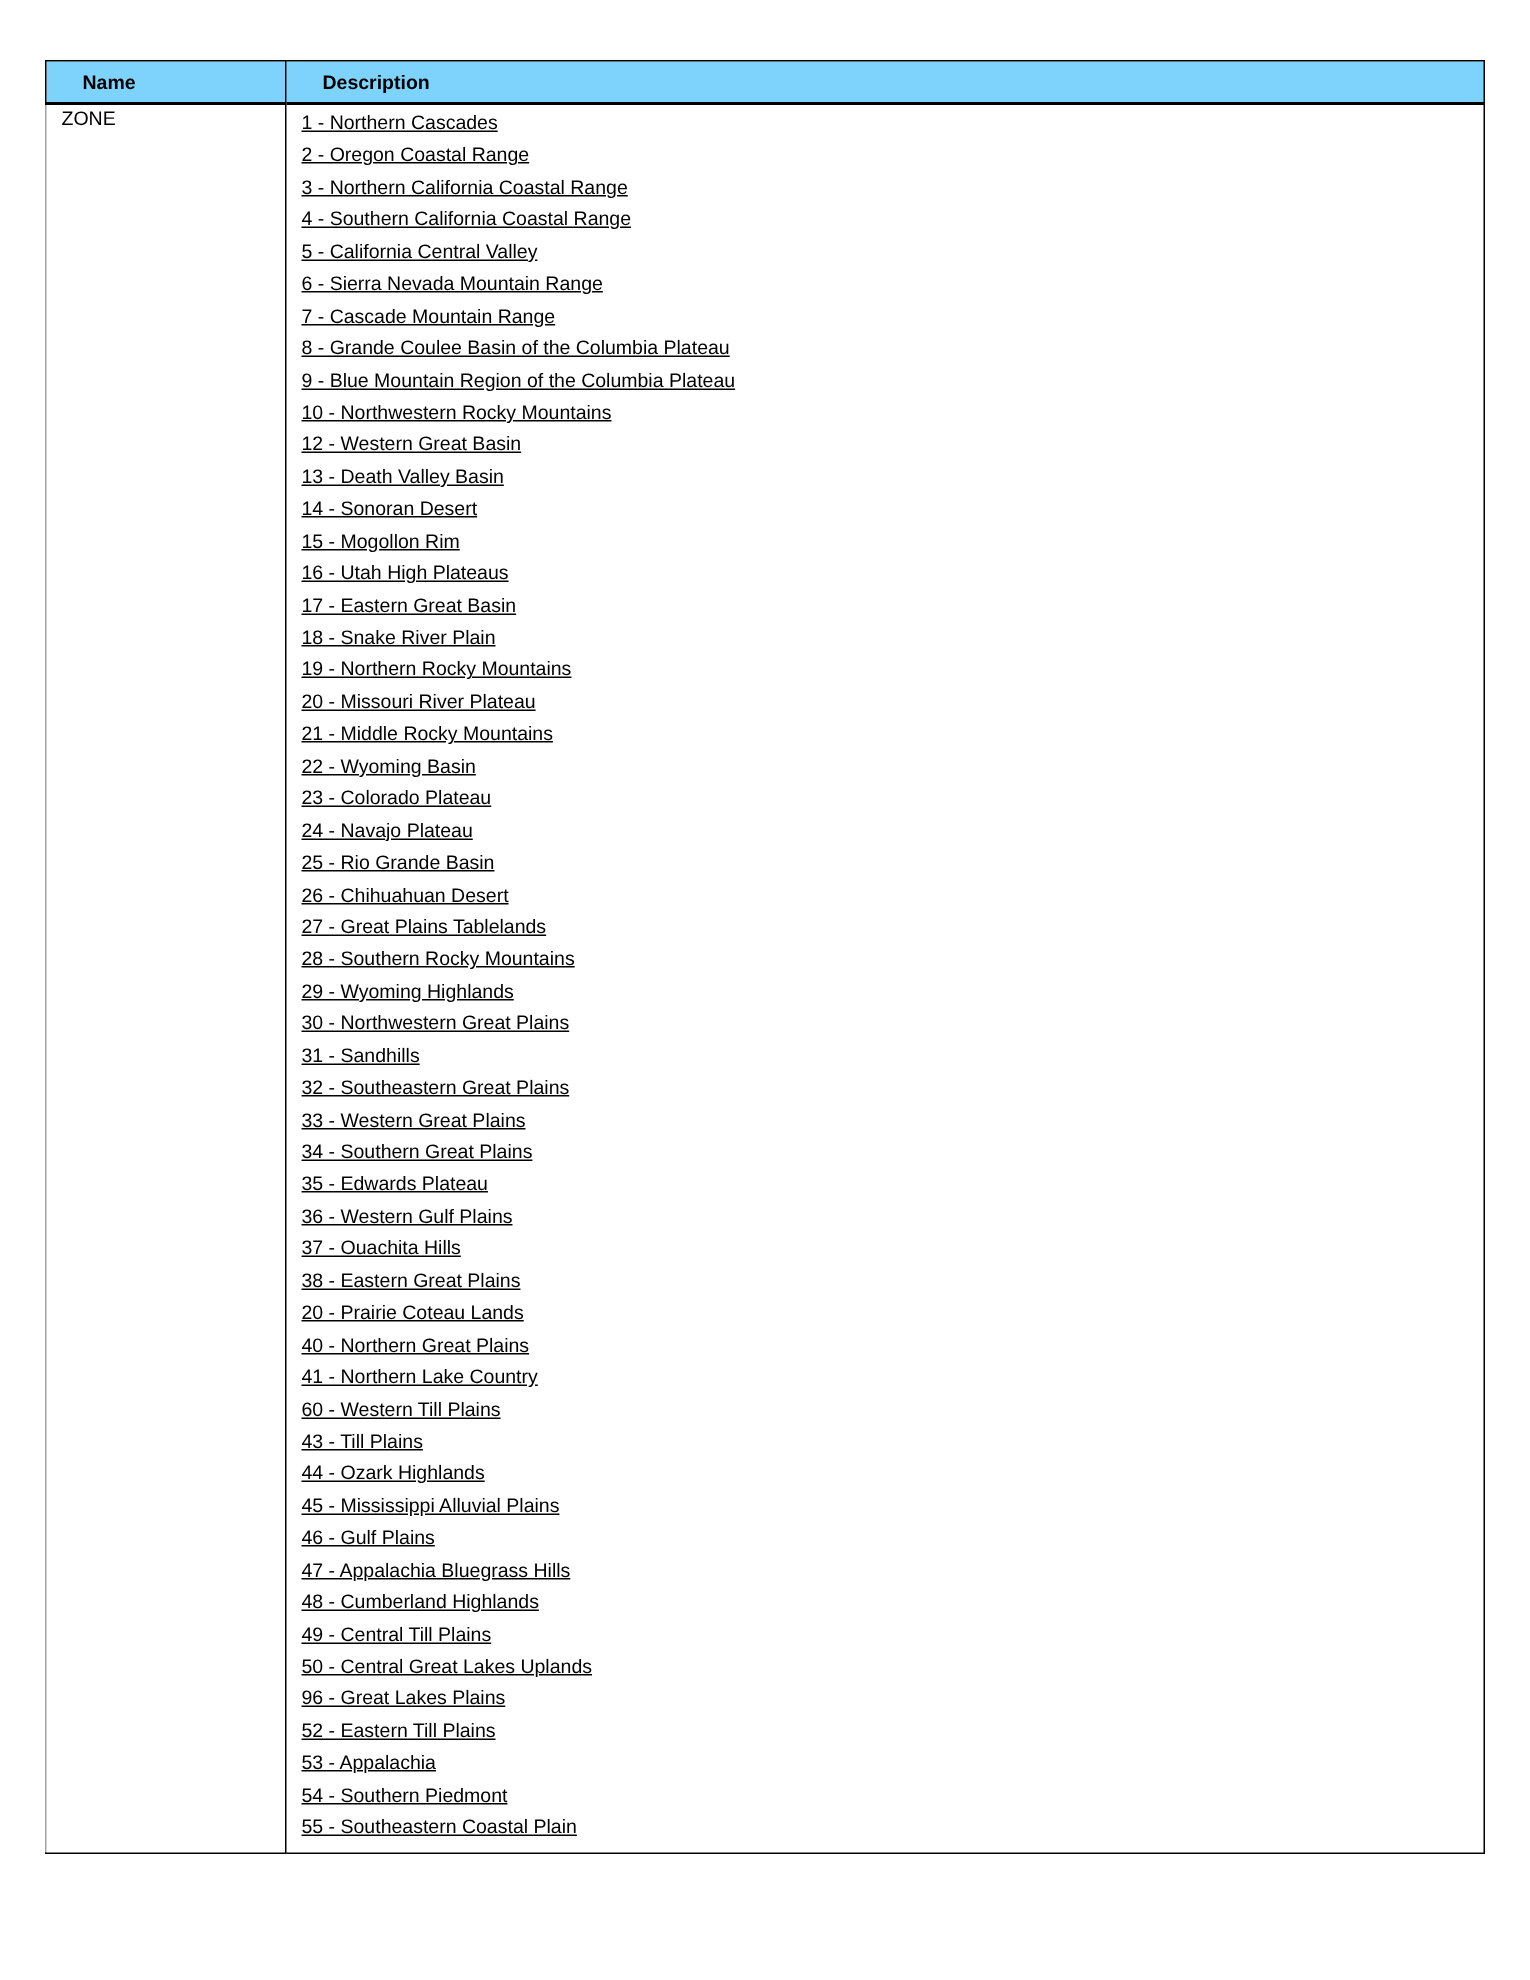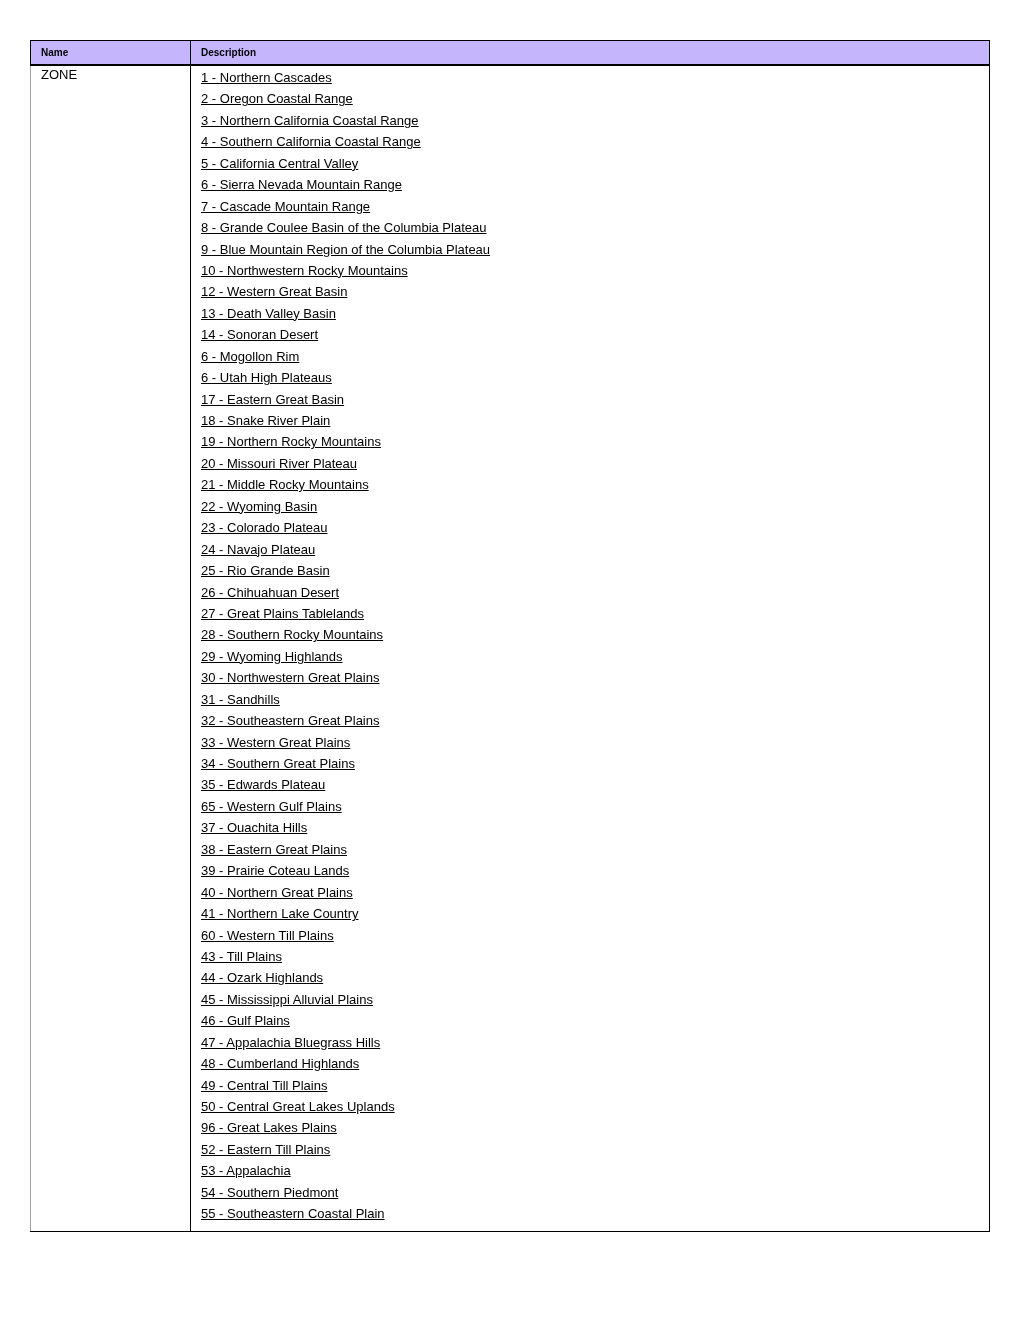--- a/index.html
+++ b/index.html
@@ -20,12 +20,12 @@
       border: 1px solid #000000;
     }
     .table-container th {
-      background: #c4b5fd;
+      background: #7dd3fc;
       font-weight: bold;
       text-align: left;
-      padding: 6px 10px;
+      padding: 6px 24px;
       border: 1px solid #000000;
-      font-size: 10px;
+      font-size: 13px;
     }
     .table-container td {
       text-align: left;

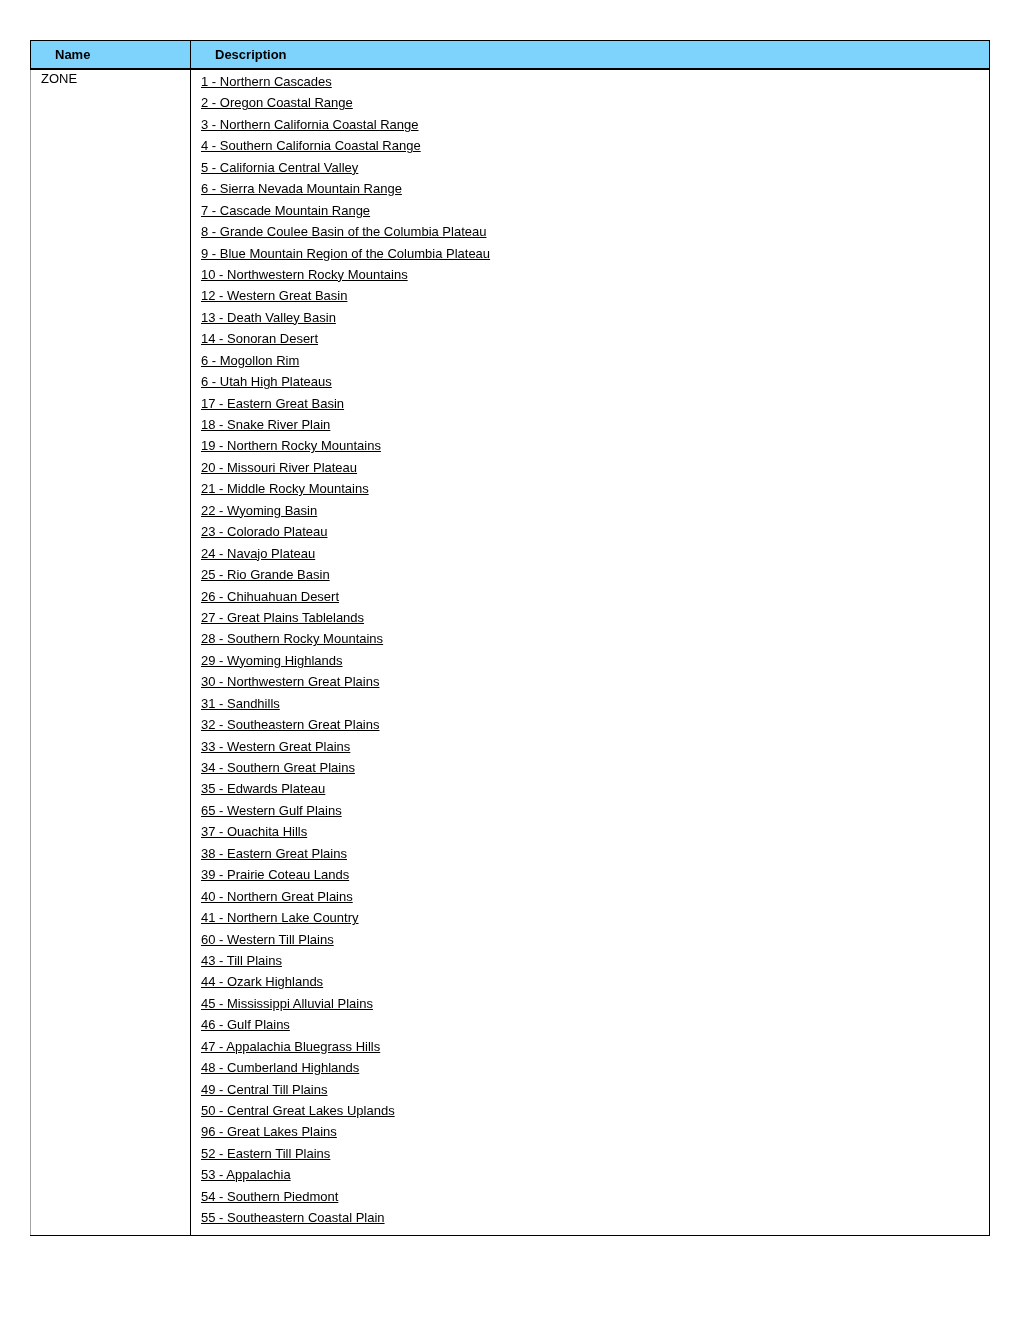--- a/index.html
+++ b/index.html
@@ -91,7 +91,7 @@
             <div class="zone-item">12 - Western Great Basin</div>
             <div class="zone-item">13 - Death Valley Basin</div>
             <div class="zone-item">14 - Sonoran Desert</div>
-            <div class="zone-item">6 - Mogollon Rim</div>
+            <div class="zone-item">15 - Mogollon Rim</div>
             <div class="zone-item">6 - Utah High Plateaus</div>
             <div class="zone-item">17 - Eastern Great Basin</div>
             <div class="zone-item">18 - Snake River Plain</div>

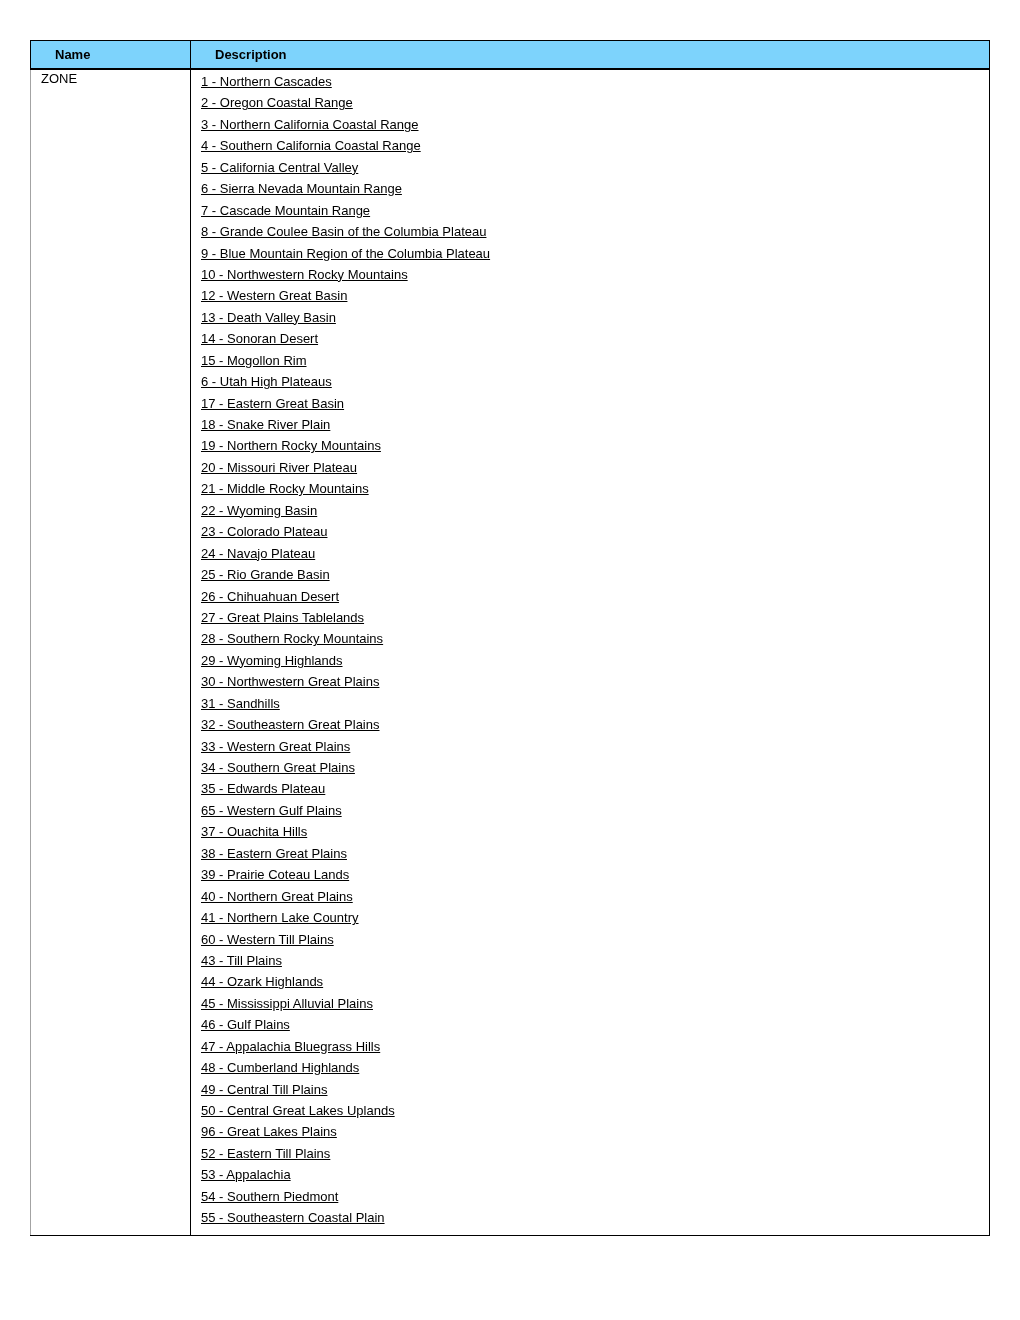--- a/index.html
+++ b/index.html
@@ -92,7 +92,7 @@
             <div class="zone-item">13 - Death Valley Basin</div>
             <div class="zone-item">14 - Sonoran Desert</div>
             <div class="zone-item">15 - Mogollon Rim</div>
-            <div class="zone-item">6 - Utah High Plateaus</div>
+            <div class="zone-item">16 - Utah High Plateaus</div>
             <div class="zone-item">17 - Eastern Great Basin</div>
             <div class="zone-item">18 - Snake River Plain</div>
             <div class="zone-item">19 - Northern Rocky Mountains</div>

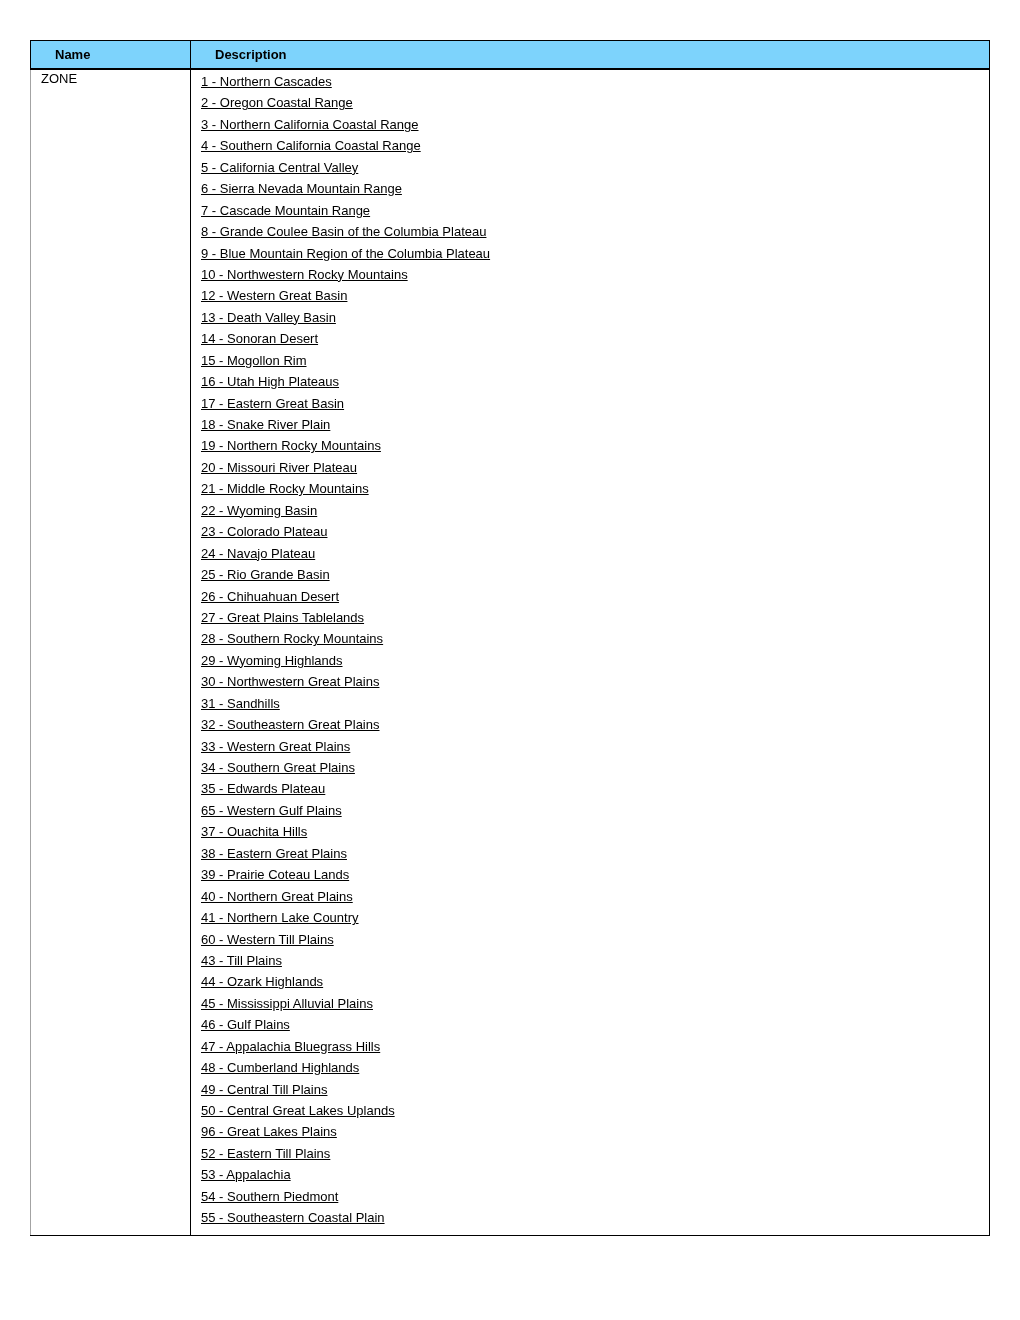--- a/index.html
+++ b/index.html
@@ -112,7 +112,7 @@
             <div class="zone-item">33 - Western Great Plains</div>
             <div class="zone-item">34 - Southern Great Plains</div>
             <div class="zone-item">35 - Edwards Plateau</div>
-            <div class="zone-item">65 - Western Gulf Plains</div>
+            <div class="zone-item">36 - Western Gulf Plains</div>
             <div class="zone-item">37 - Ouachita Hills</div>
             <div class="zone-item">38 - Eastern Great Plains</div>
             <div class="zone-item">39 - Prairie Coteau Lands</div>

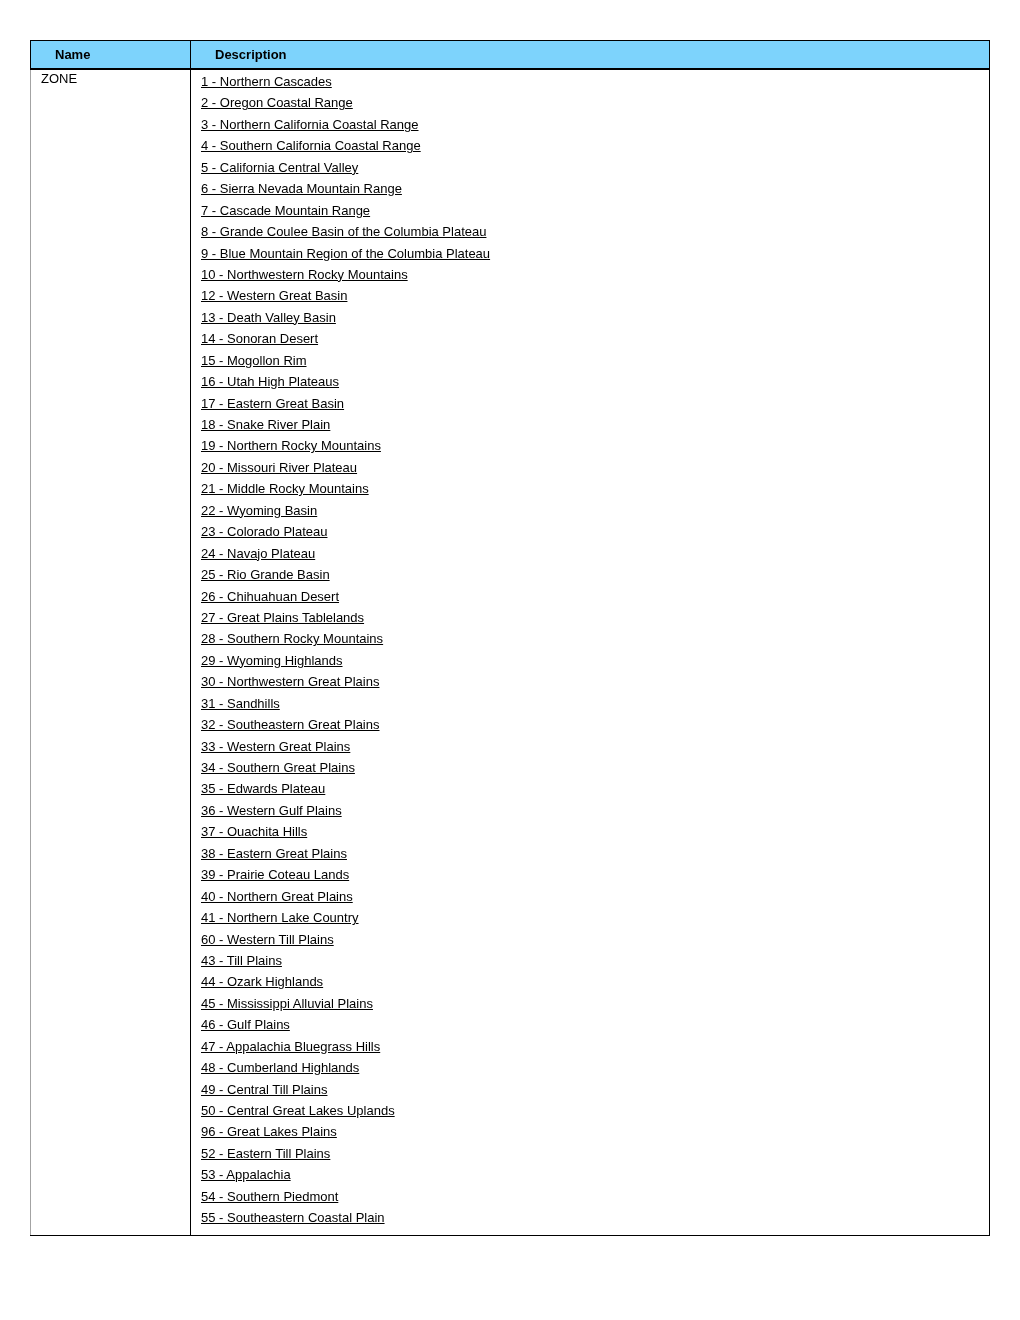--- a/index.html
+++ b/index.html
@@ -115,7 +115,7 @@
             <div class="zone-item">36 - Western Gulf Plains</div>
             <div class="zone-item">37 - Ouachita Hills</div>
             <div class="zone-item">38 - Eastern Great Plains</div>
-            <div class="zone-item">39 - Prairie Coteau Lands</div>
+            <div class="zone-item">20 - Prairie Coteau Lands</div>
             <div class="zone-item">40 - Northern Great Plains</div>
             <div class="zone-item">41 - Northern Lake Country</div>
             <div class="zone-item">60 - Western Till Plains</div>

